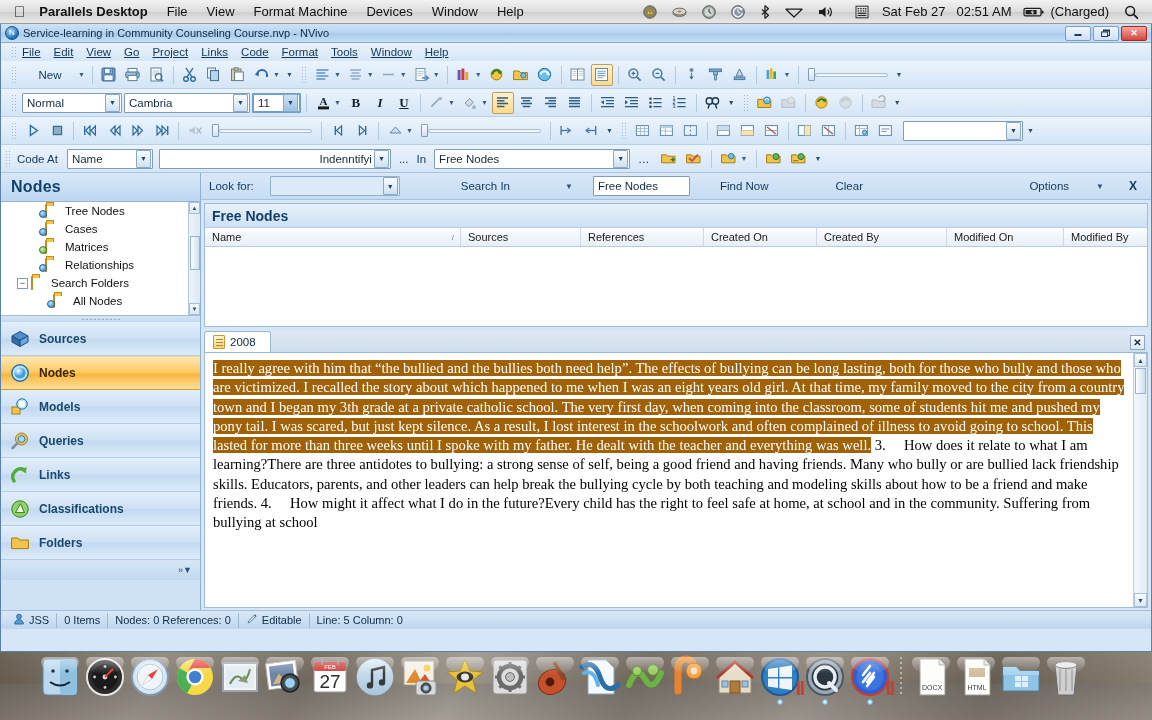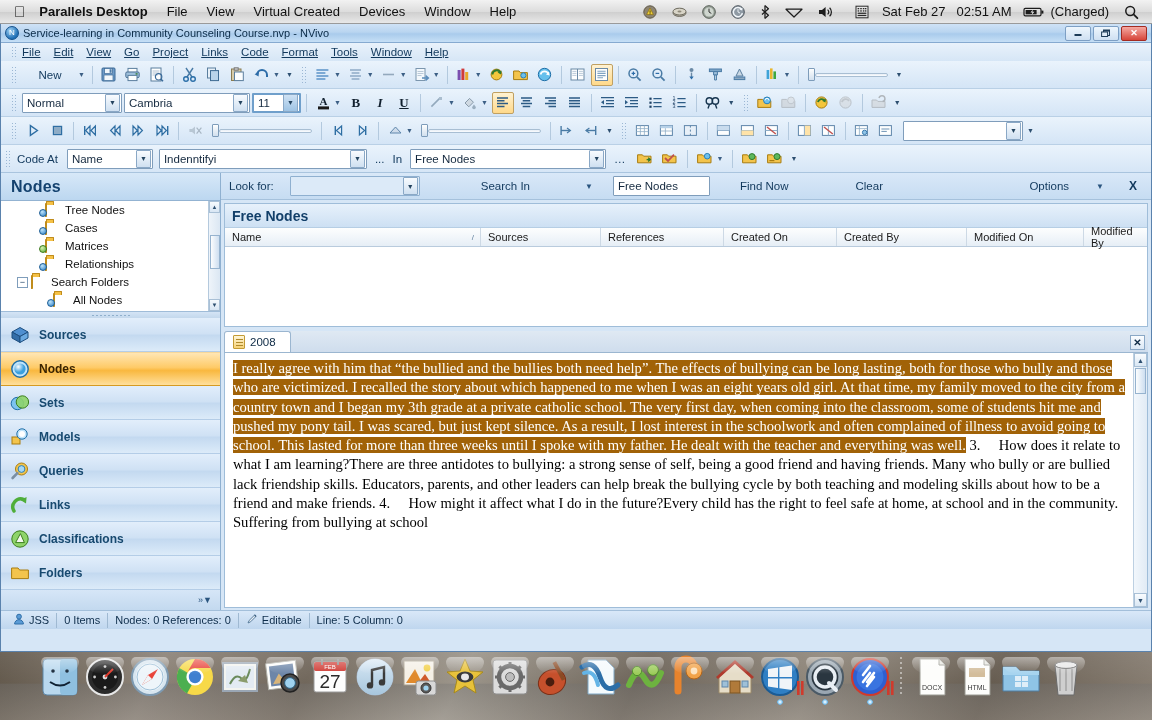--- a/index.html
+++ b/index.html
@@ -247,7 +247,7 @@
   <span class="mi bold">Parallels Desktop</span>
   <span class="mi">File</span>
   <span class="mi">View</span>
-  <span class="mi">Virtual Created</span>
+  <span class="mi">Format Machine</span>
   <span class="mi">Devices</span>
   <span class="mi">Window</span>
   <span class="mi">Help</span>

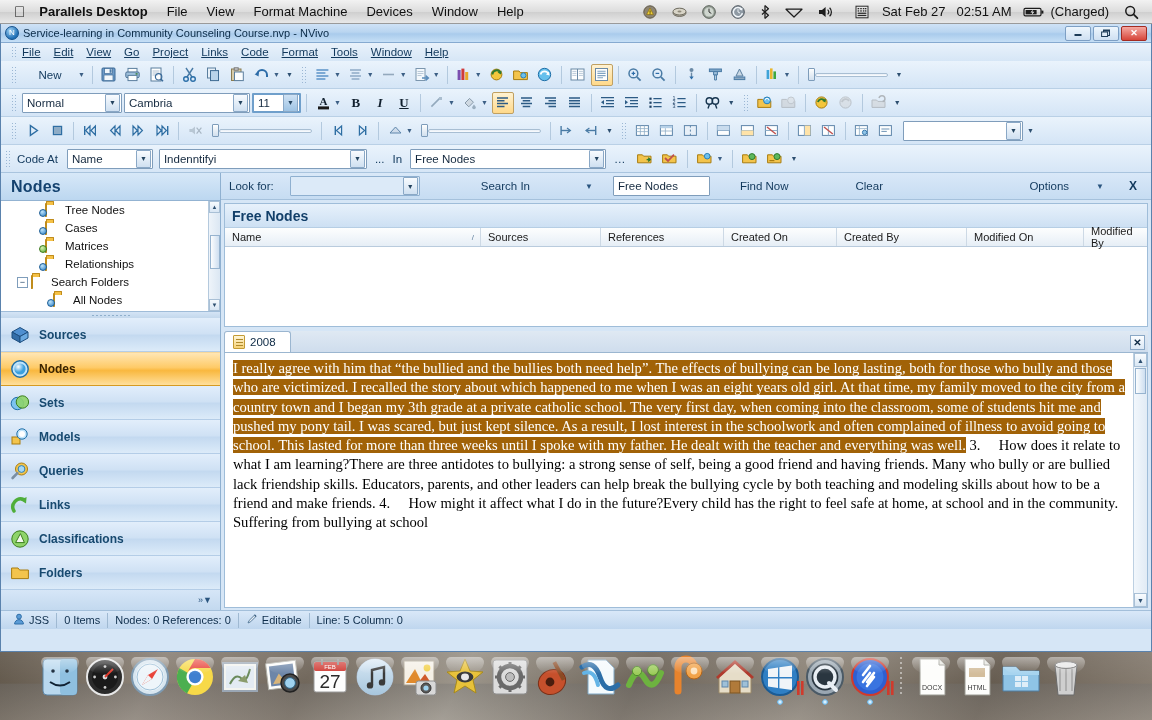--- a/index.html
+++ b/index.html
@@ -902,7 +902,7 @@
       <span class="cval">Name</span>
       <span class="cbtn">▼</span>
     </span>
-    <span class="combo" style="width:208px;margin-left:3px;">
+    <span class="combo" style="width:232px;margin-left:3px;text-align:right;">
       <span class="cval">Indenntifyi</span>
       <span class="cbtn">▼</span>
     </span>

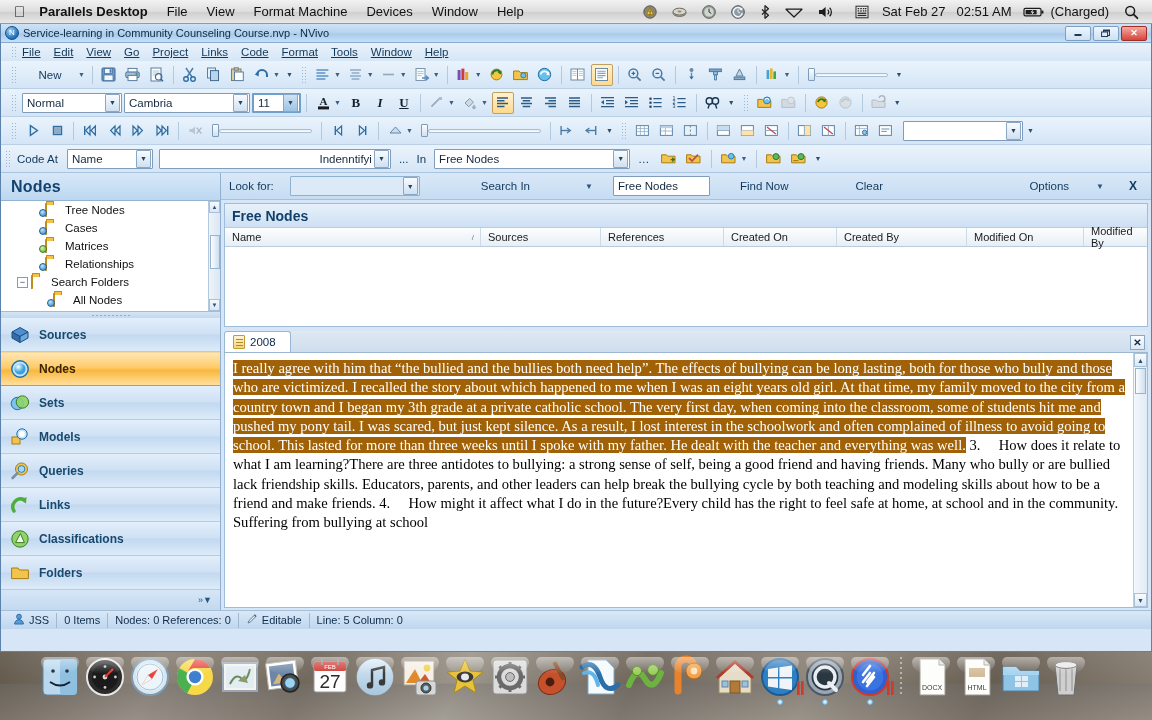--- a/index.html
+++ b/index.html
@@ -104,7 +104,7 @@
   #codeat .lbl{ font-size:11.5px;color:#11385c; }
   
   #body{ display:flex; height:437px; }
-  #leftpane{ width:220px; background:#14b8a6; border-right:1px solid #8fb0d0;
+  #leftpane{ width:200px; background:#14b8a6; border-right:1px solid #8fb0d0;
      display:flex; flex-direction:column; }
   #lp-head{
     height:28px;display:flex;align-items:center;padding-left:10px;

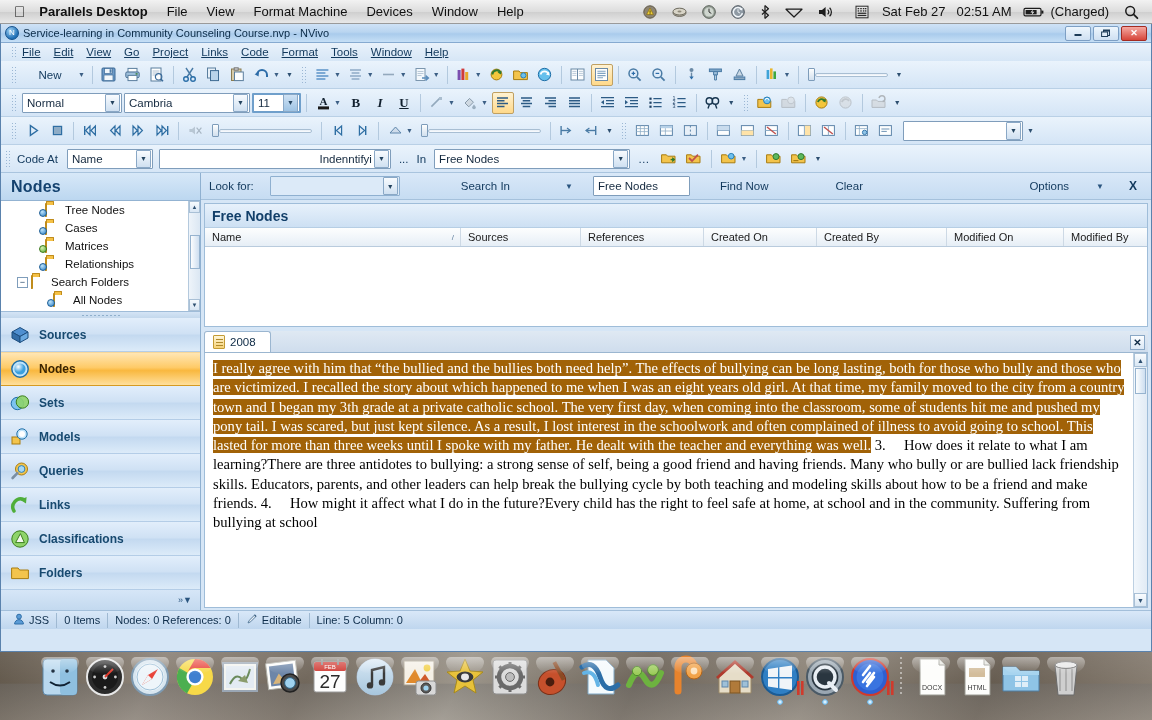--- a/index.html
+++ b/index.html
@@ -1025,13 +1025,6 @@
         </div>
         <div class="nav">
           <span class="navico"><svg width="22" height="22" viewBox="0 0 22 22">
-                <circle cx="8.4" cy="11.5" r="6.2" fill="#7cc3ef" stroke="#1f6fa8"></circle>
-                <circle cx="13.4" cy="10" r="6.2" fill="#8ed46a" fill-opacity=".9" stroke="#3c7f1f"></circle>
-              </svg></span>
-          <span>Sets</span>
-        </div>
-        <div class="nav">
-          <span class="navico"><svg width="22" height="22" viewBox="0 0 22 22">
                 <rect x="3" y="11" width="8" height="7" fill="#f3c44c" stroke="#a97d10"></rect>
                 <circle cx="13" cy="8" r="5.2" fill="#bfe4fb" stroke="#1f6fa8"></circle>
                 <circle cx="13" cy="8" r="3" fill="#fff"></circle>

